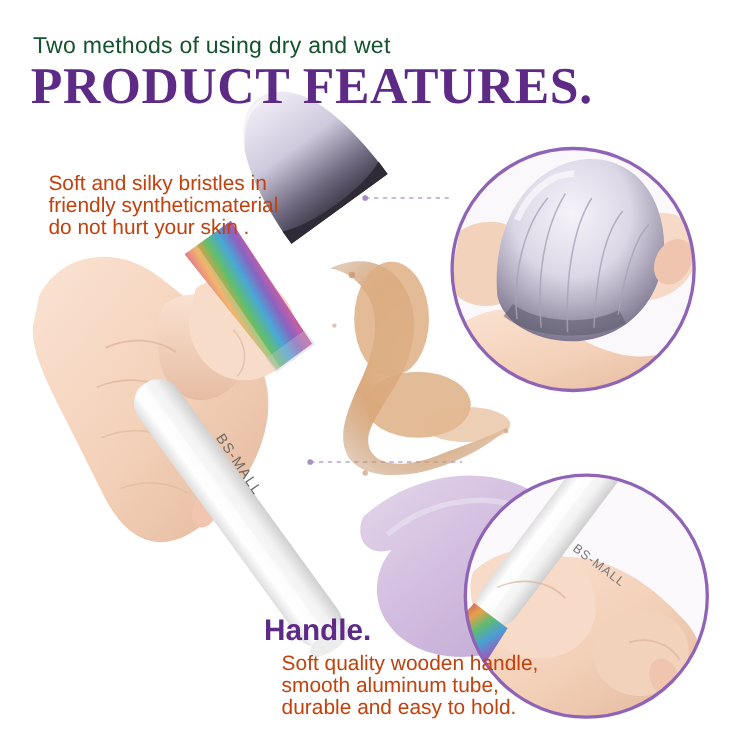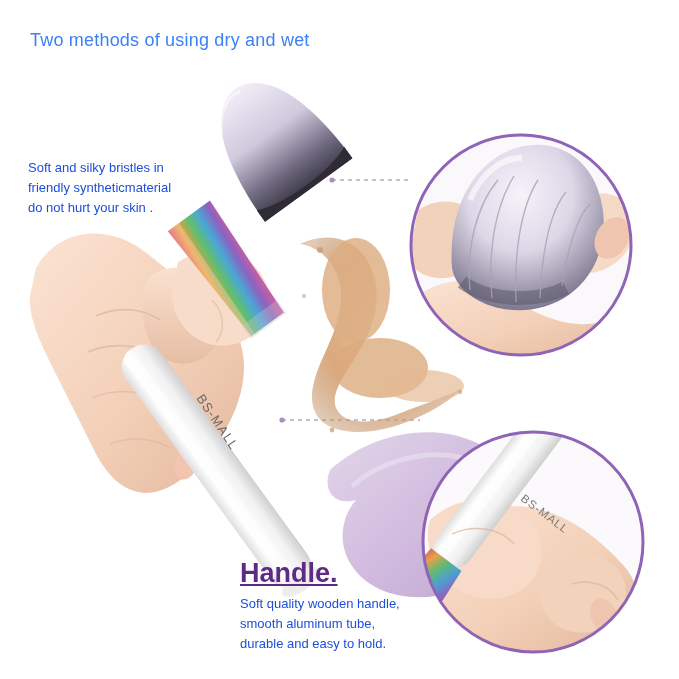--- a/index.html
+++ b/index.html
@@ -21,8 +21,8 @@
     position: absolute;
     left: 30px;
     top: 30px;
-    font-size: 18px;
-    color: #3b82f6;
+    font-size: 21px;
+    color: #14532d;
     letter-spacing: 0.2px;
     white-space: nowrap;
   }

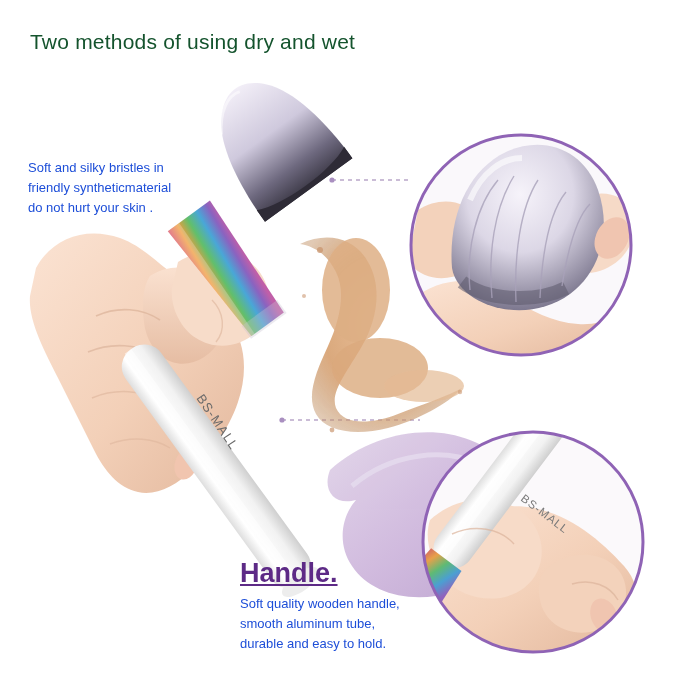--- a/index.html
+++ b/index.html
@@ -284,6 +284,7 @@
   </svg>
 
   <div class="subtitle">Two methods of using dry and wet</div>
+  <div class="bigtitle">PRODUCT FEATURES.</div>
 
   <div class="feat-body" id="bristles-body">Soft and silky bristles in
 friendly syntheticmaterial

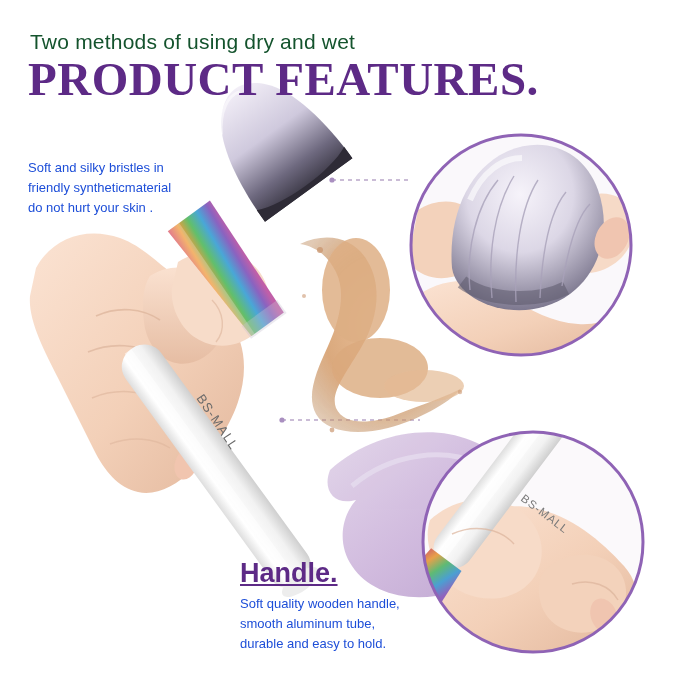--- a/index.html
+++ b/index.html
@@ -48,10 +48,11 @@
   }
   .feat-body {
     position: absolute;
-    font-size: 13px;
+    font-size: 19px;
     line-height: 20px;
-    color: #1d4ed8;
+    color: #c2410c;
     white-space: pre-line;
+    margin-left: 16px;
   }
   #bristles-title { left: 28px; top: 122px; }
   #bristles-body  { left: 28px; top: 158px; width: 215px; }

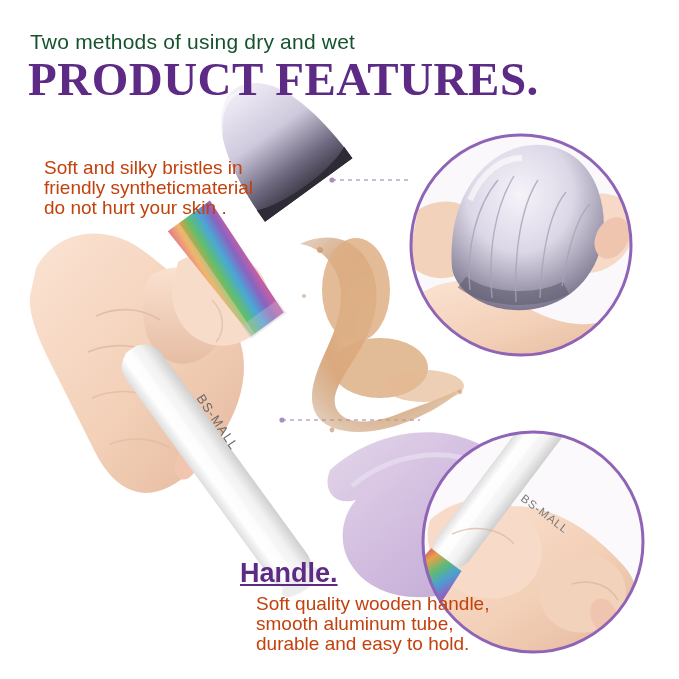--- a/index.html
+++ b/index.html
@@ -56,7 +56,7 @@
   }
   #bristles-title { left: 28px; top: 122px; }
   #bristles-body  { left: 28px; top: 158px; width: 215px; }
-  #handle-title   { left: 240px; top: 558px; text-decoration: underline; }
+  #handle-title   { left: 240px; top: 558px; }
   #handle-body    { left: 240px; top: 594px; width: 250px; }
 
   

